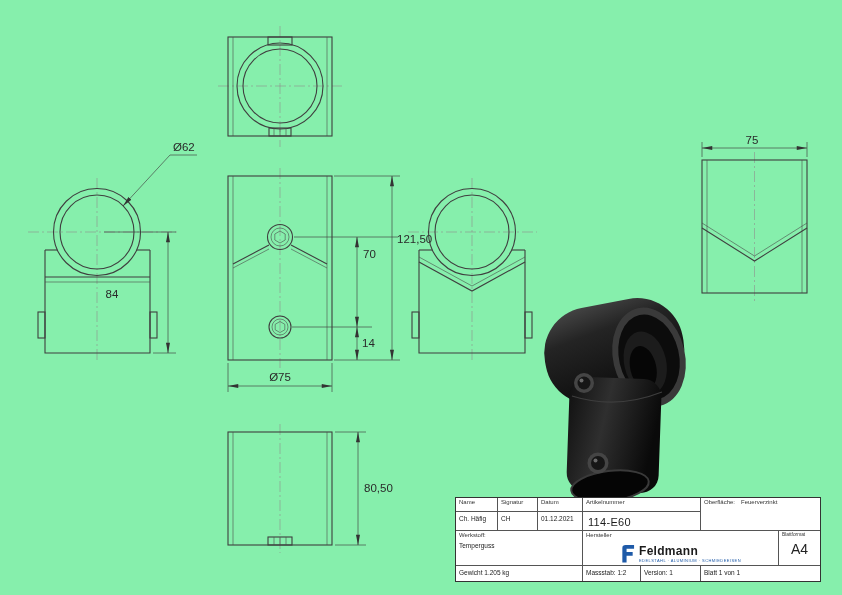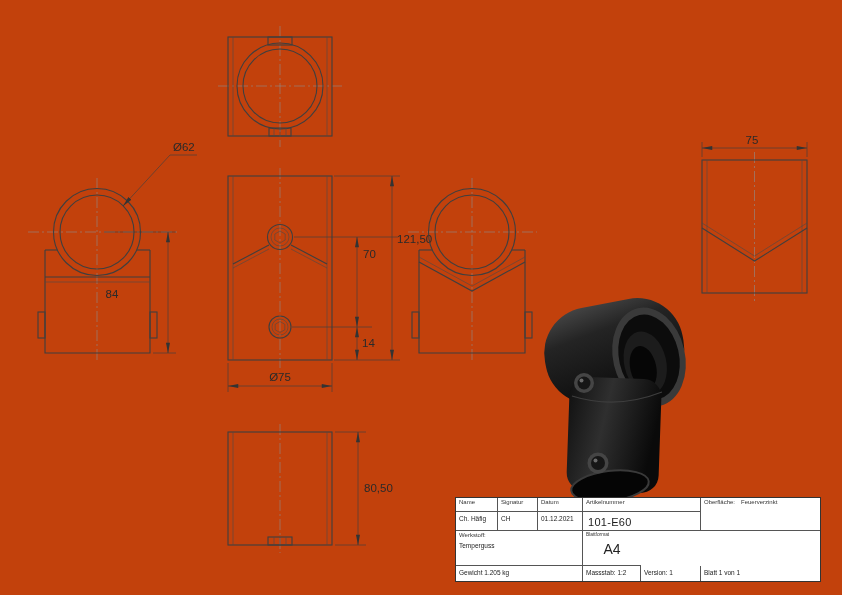--- a/index.html
+++ b/index.html
@@ -3,7 +3,7 @@
 <meta charset="utf-8">
 <style>
   html,body { margin:0; padding:0; background:#ffffff; }
-  .page { position:relative; width:842px; height:595px; background:#c2410c; overflow:hidden;
+  .page { position:relative; width:842px; height:595px; background:#86efac; overflow:hidden;
           font-family:"Liberation Sans", sans-serif; }
   svg.canvas { position:absolute; left:0; top:0; }
 

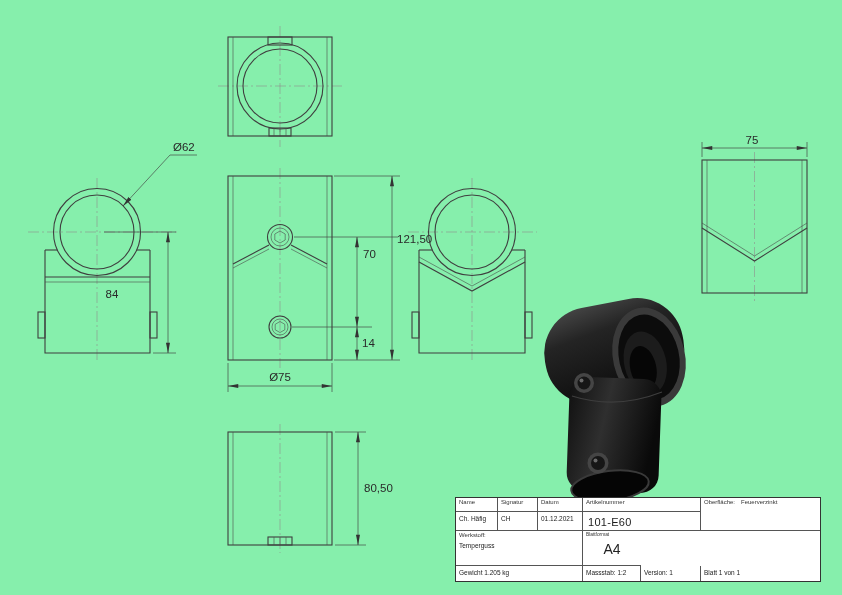--- a/index.html
+++ b/index.html
@@ -267,7 +267,7 @@
     <span class="tb-val">01.12.2021</span>
   </div>
   <div class="tb-cell c-art">
-    <span class="artnr">101-E60</span>
+    <span class="artnr">114-E60</span>
   </div>
 
   <div class="tb-cell c-span3">

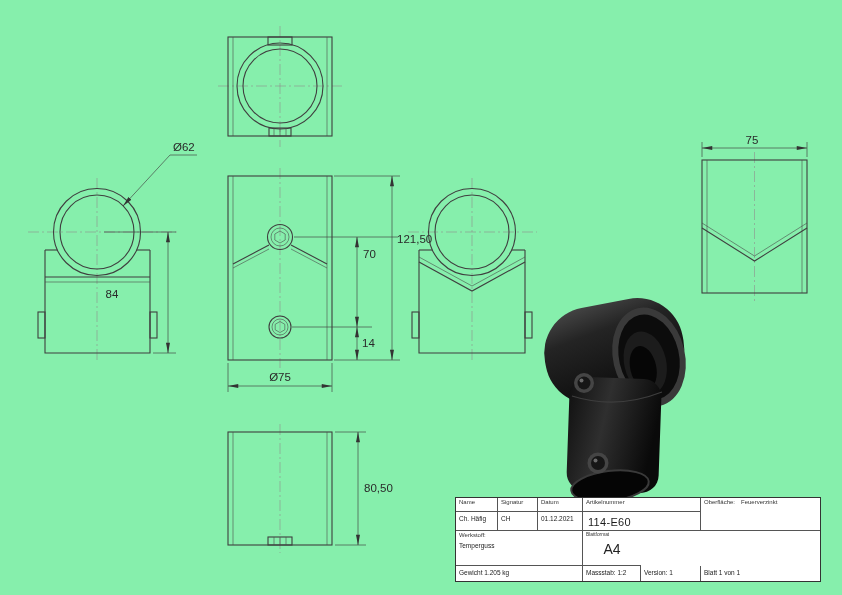--- a/index.html
+++ b/index.html
@@ -274,6 +274,18 @@
     <span class="tb-lbl">Werkstoff:</span>
     <span class="tb-val">Temperguss</span>
   </div>
+  <div class="tb-cell c-herst">
+    <span class="tb-lbl">Hersteller</span>
+    <div class="logo">
+      <svg class="logo-f" viewBox="0 0 32 40">
+        <path d="M5,39 L5,8 Q5,2 12,2 L30,2 L30,10 L14,10 L14,17 L27,17 L27,25 L14,25 L14,39 Z" fill="#1e5aa8"></path>
+      </svg>
+      <div class="logo-text">
+        <div class="logo-brand">Feldmann</div>
+        <div class="logo-tagline">EDELSTAHL · ALUMINIUM · SCHMIEDEEISEN</div>
+      </div>
+    </div>
+  </div>
   <div class="tb-cell no-r">
     <span class="tb-lbl" style="font-size:4.8px;">Blattformat</span>
     <span class="a4">A4</span>

